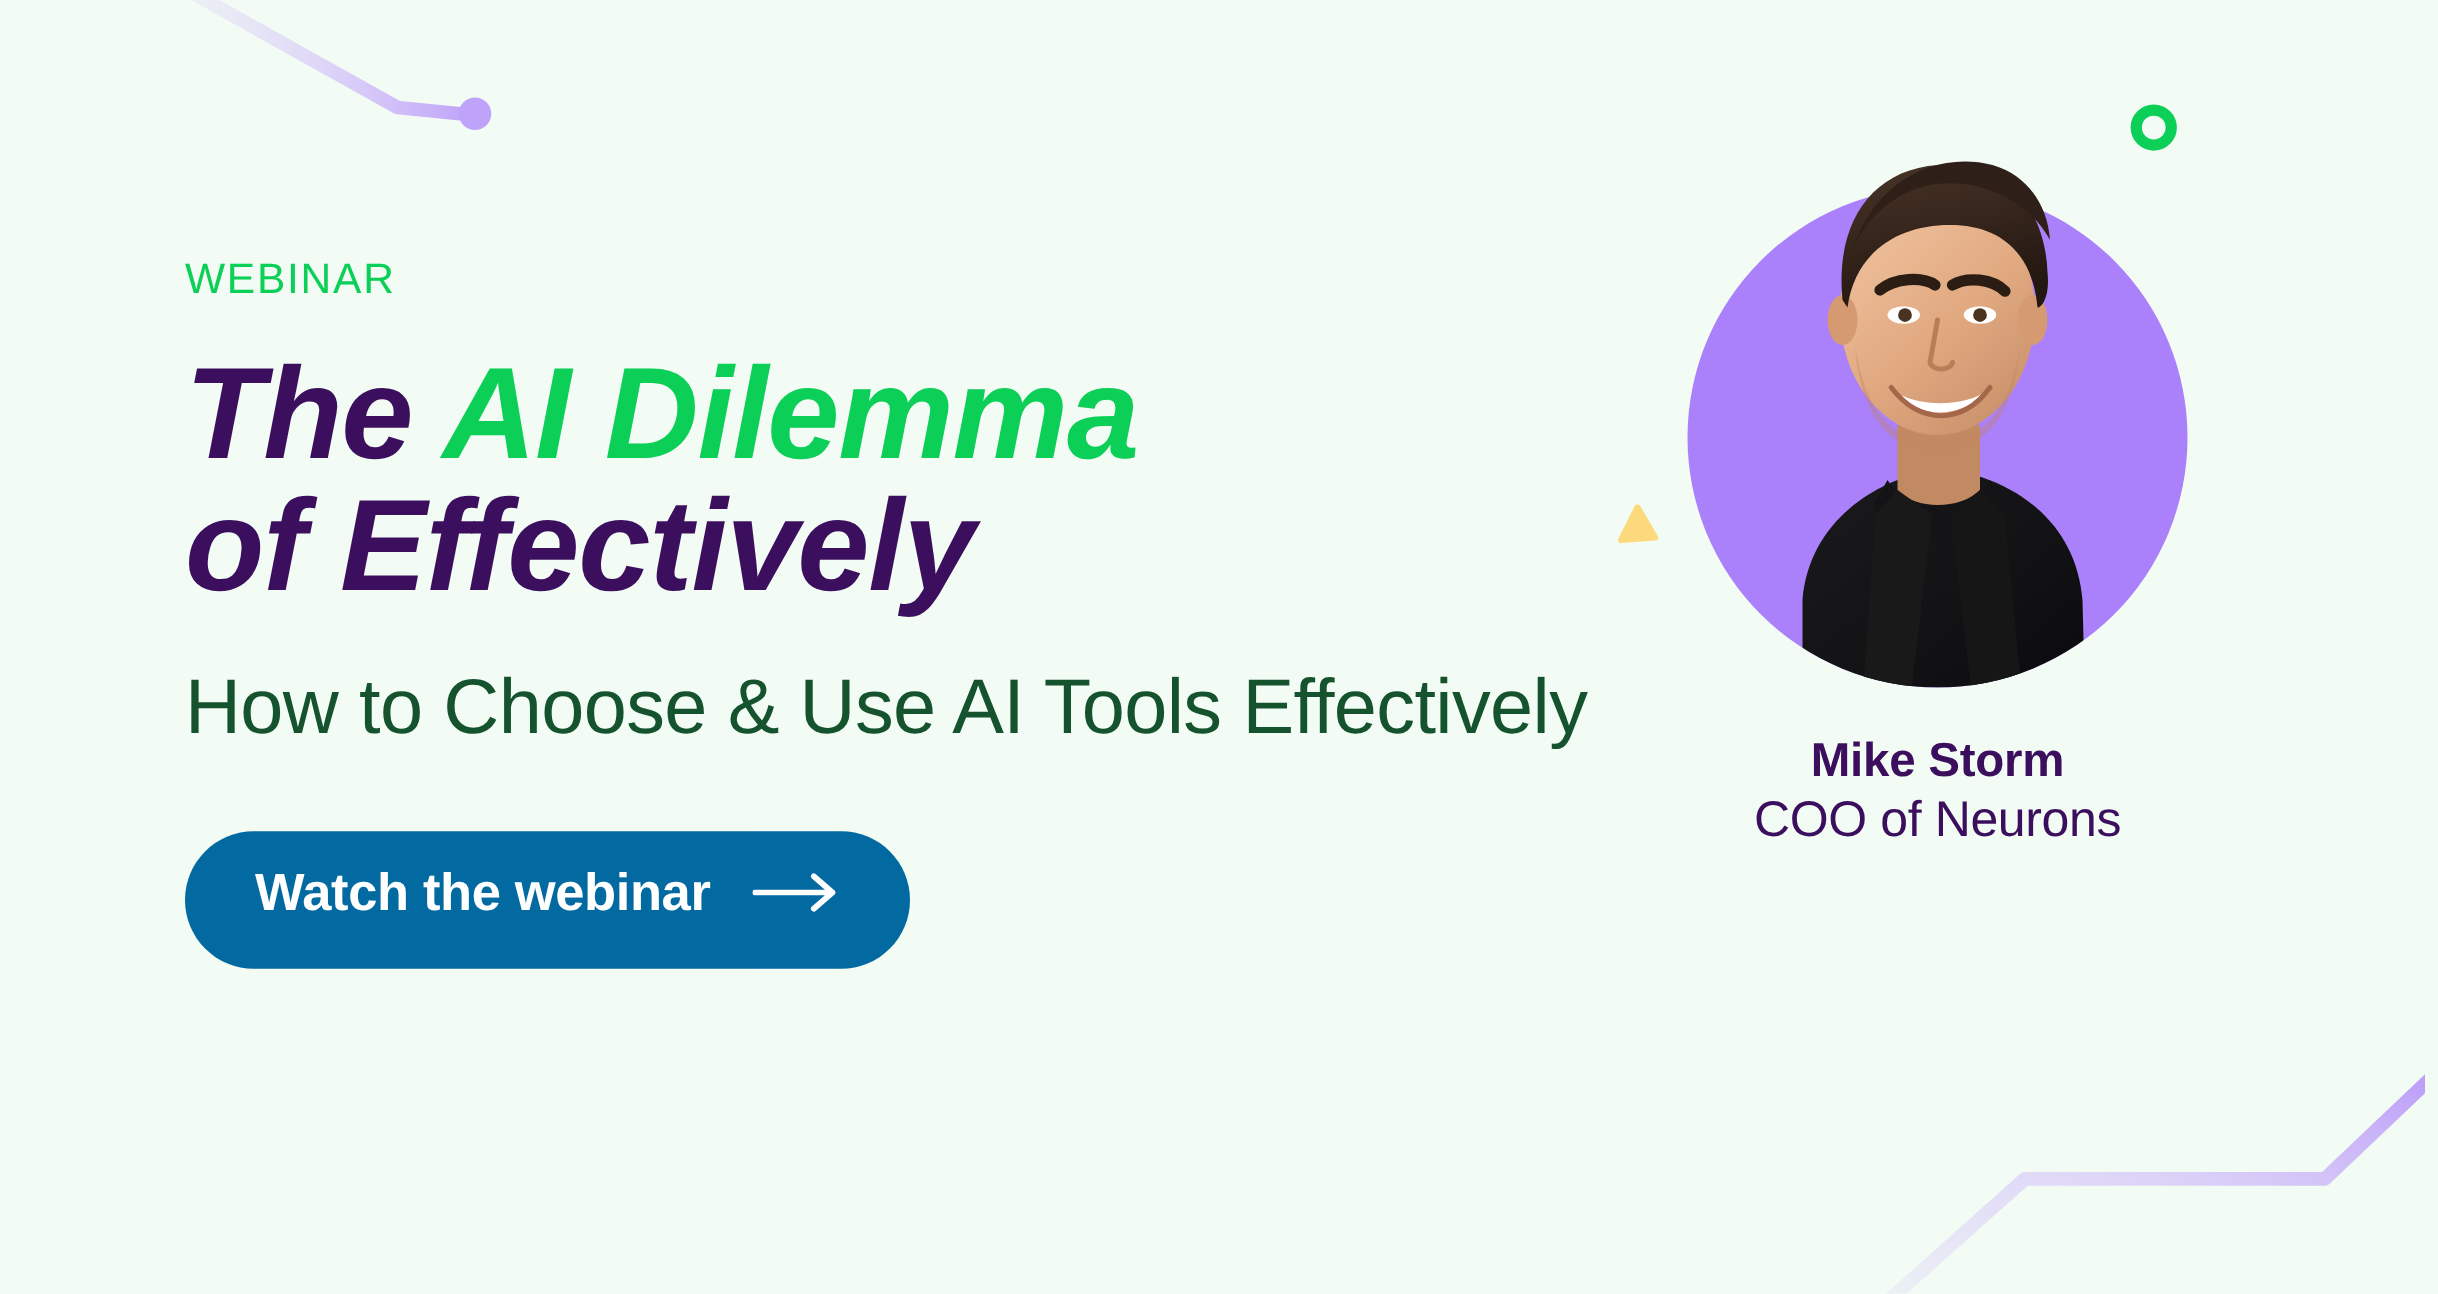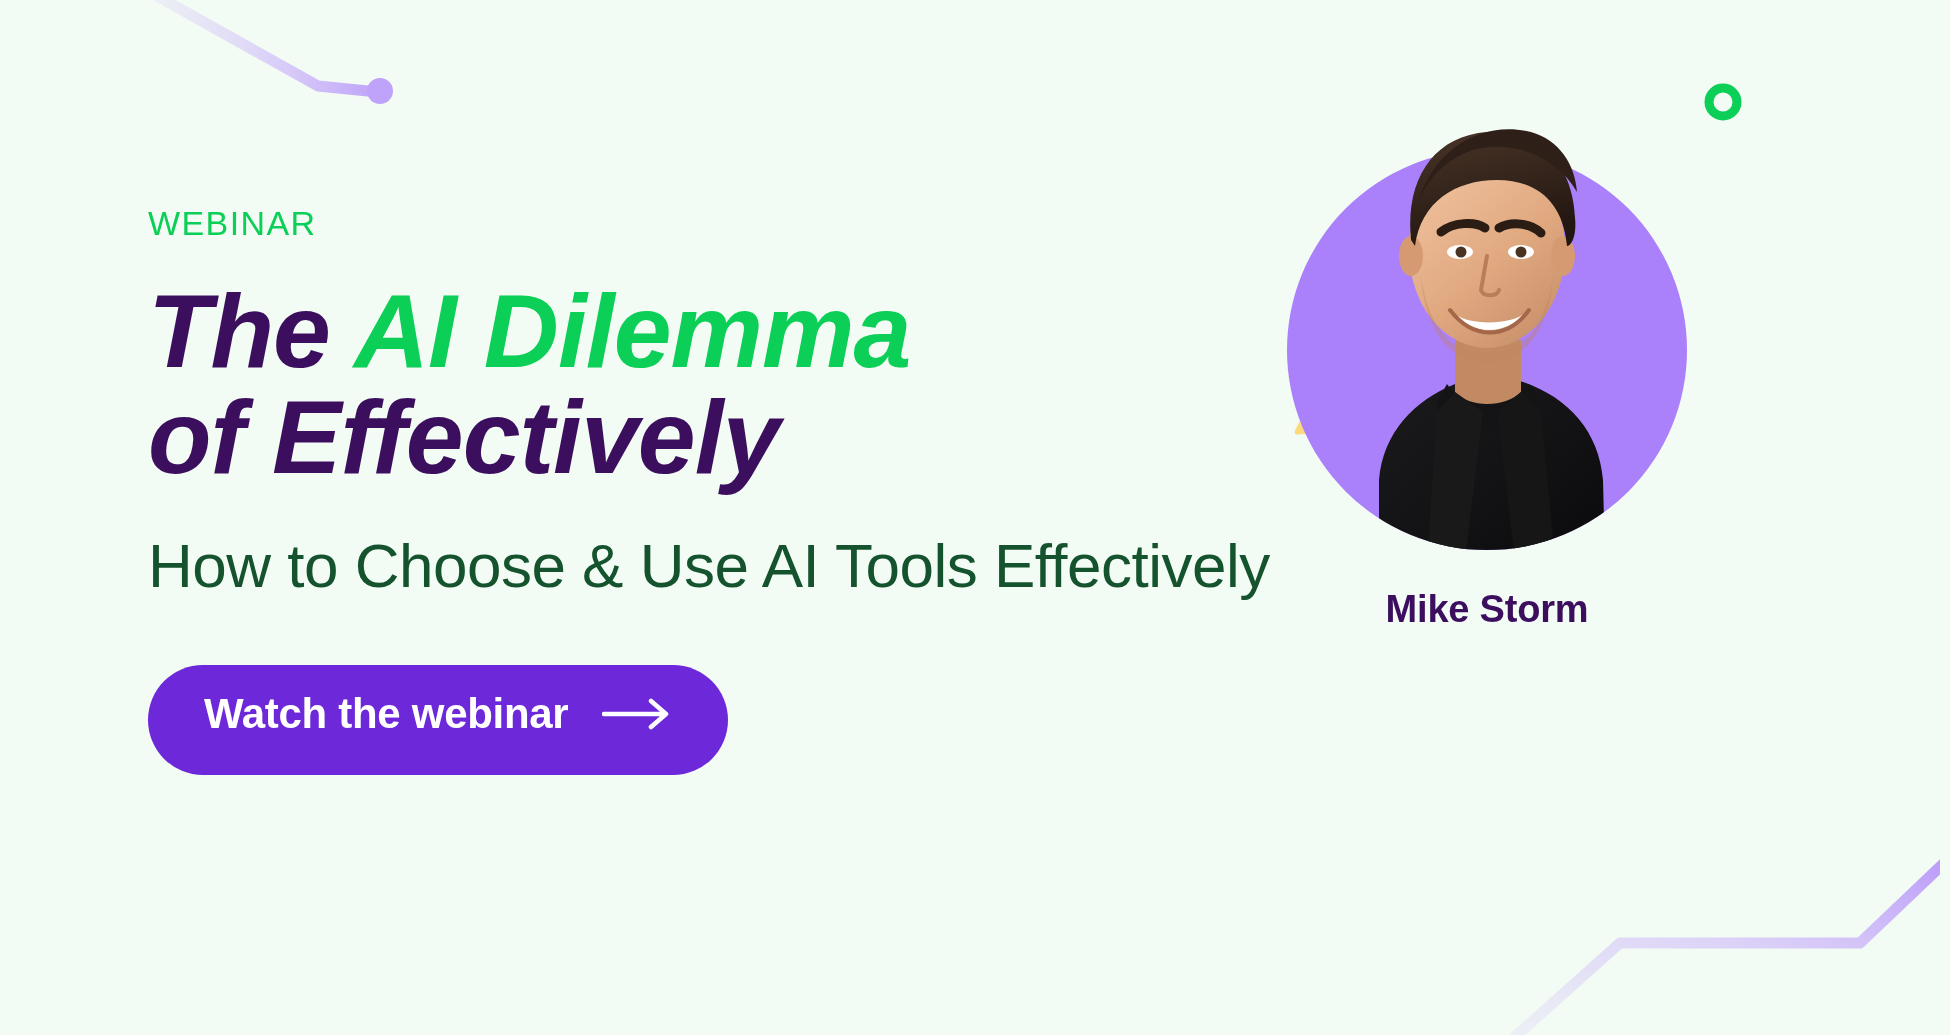--- a/index.html
+++ b/index.html
@@ -89,7 +89,7 @@
   
   .speaker {
     position:absolute;
-    left:1277px;
+    left:1340px;
     top:150px;
     width:420px;
     text-align:center;

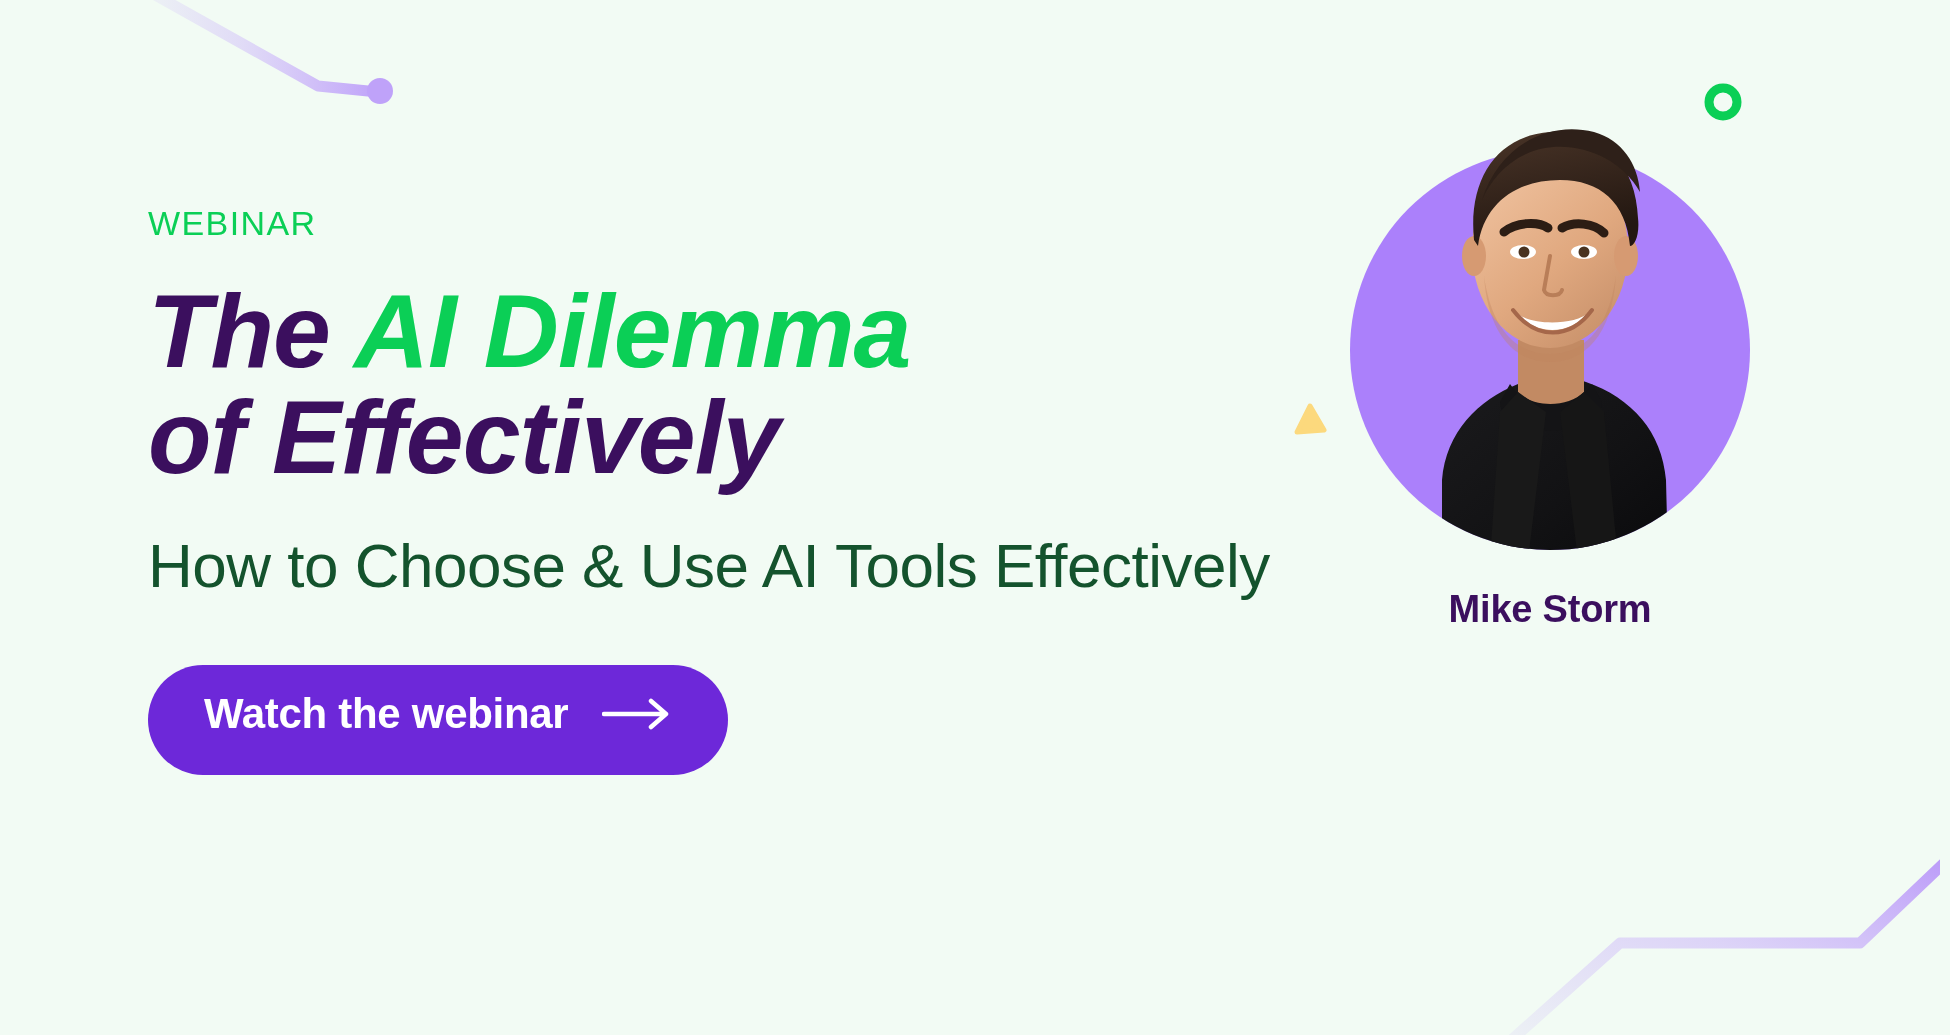--- a/index.html
+++ b/index.html
@@ -273,6 +273,7 @@
 
     <div class="speaker-meta">
       <div class="speaker-name">Mike Storm</div>
+      <div class="speaker-role">COO of Neurons</div>
     </div>
   </div>
 

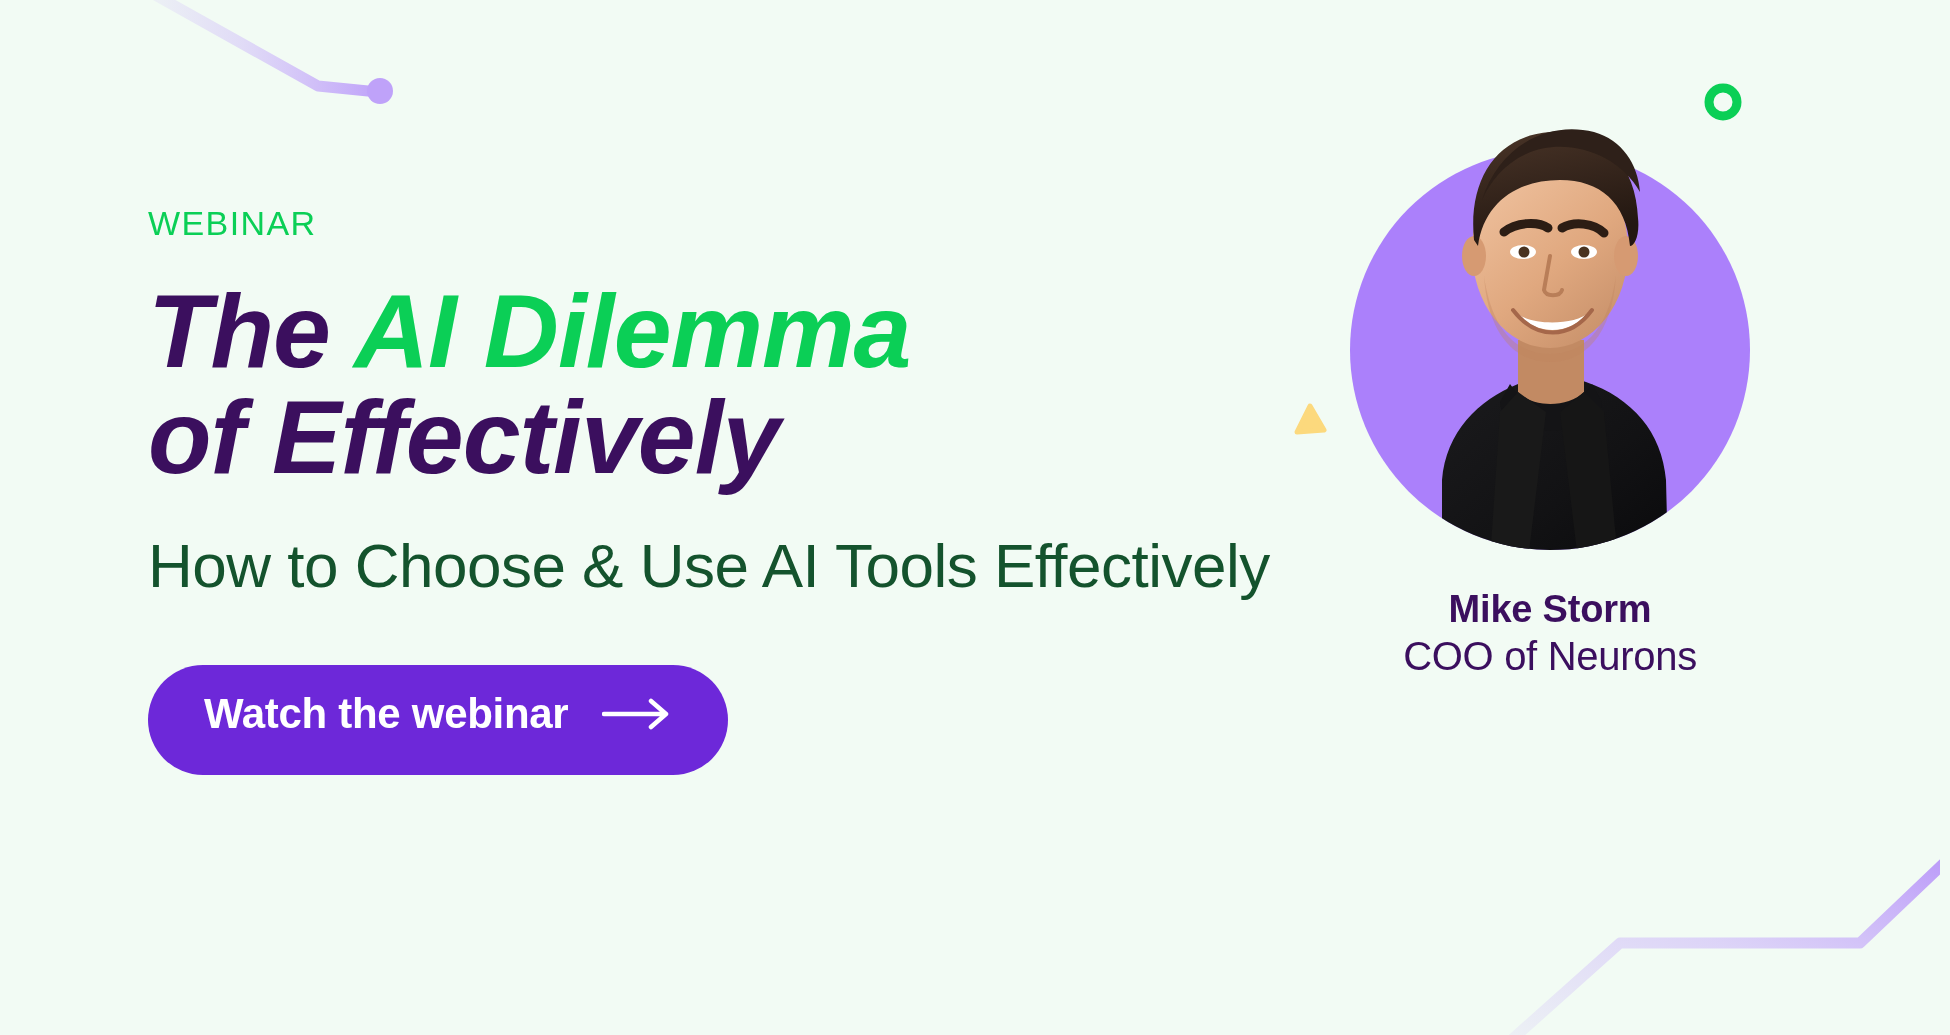--- a/index.html
+++ b/index.html
@@ -71,7 +71,7 @@
     gap:34px;
     margin-top:64px;
     padding:28px 56px 40px 56px;
-    background:#6d28d9;
+    background:#0369a1;
     border:none;
     border-radius:999px;
     cursor:pointer;

